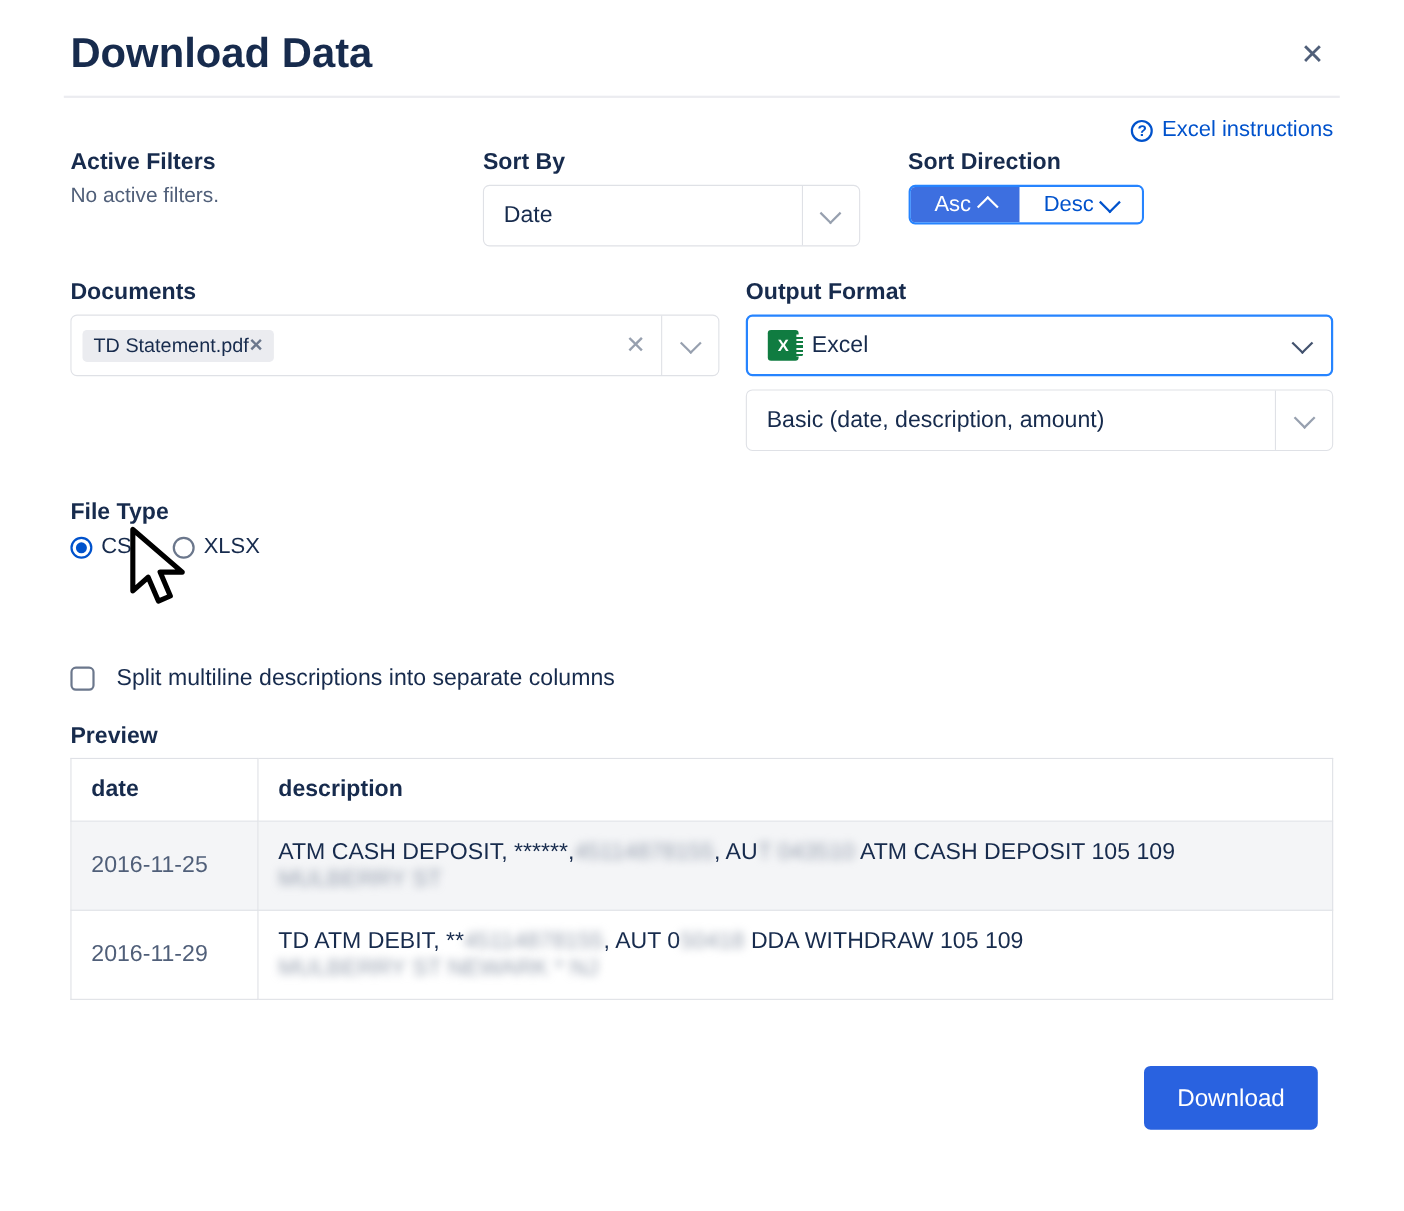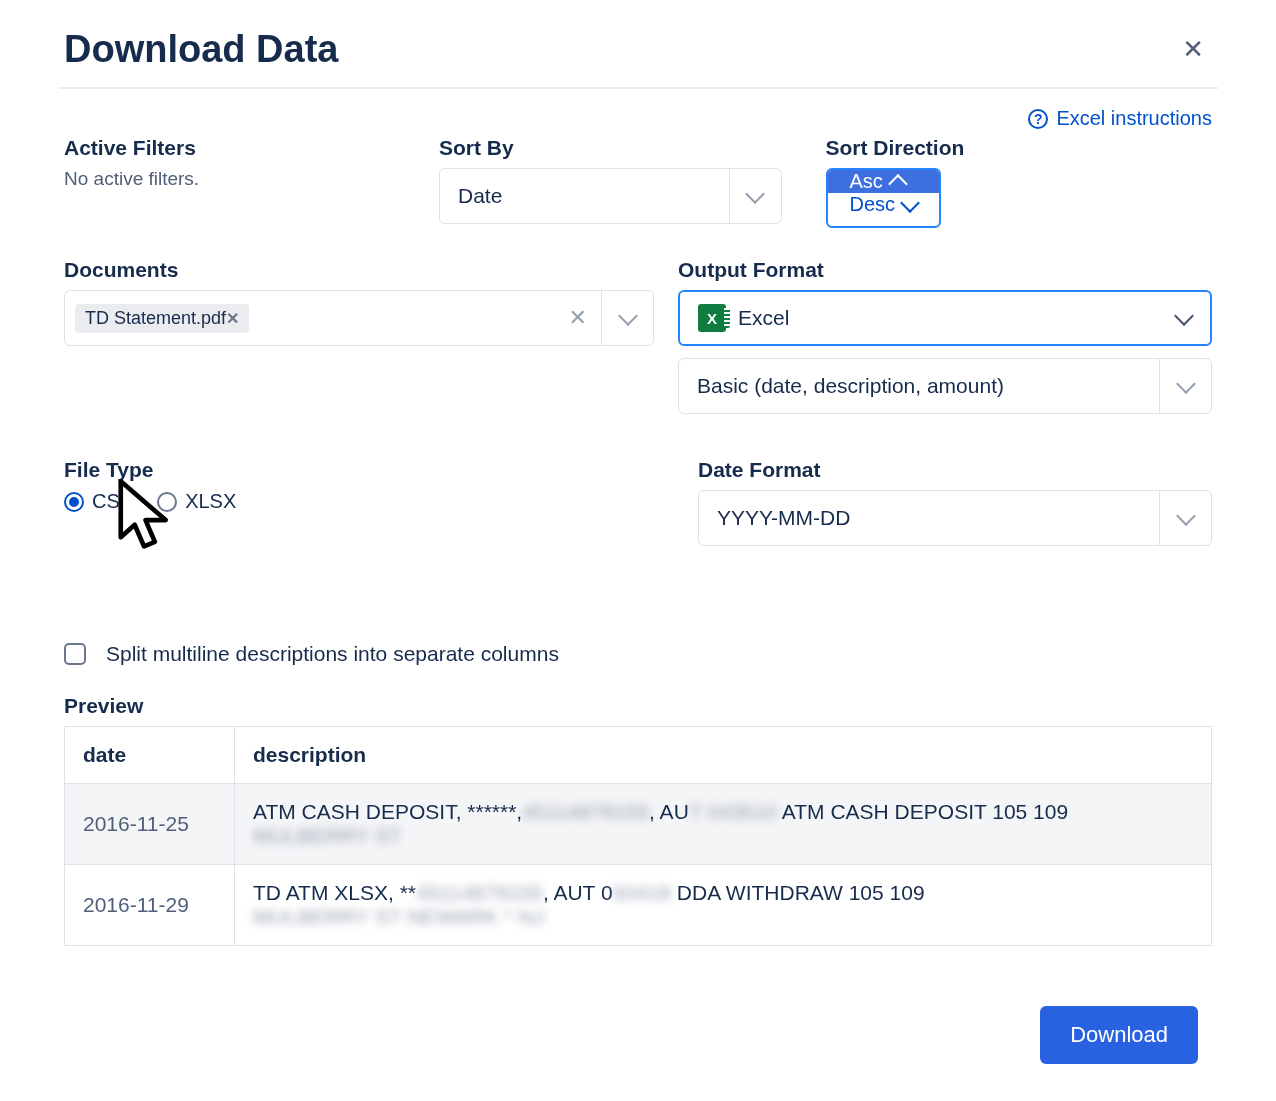--- a/index.html
+++ b/index.html
@@ -117,8 +117,7 @@
     border: 2px solid #2684FF;
     border-radius: 6px;
     overflow: hidden;
-    height: 60px;
-    flex-direction: column;
+    height: 36px;
   }
   .seg-btn {
     display: inline-flex;

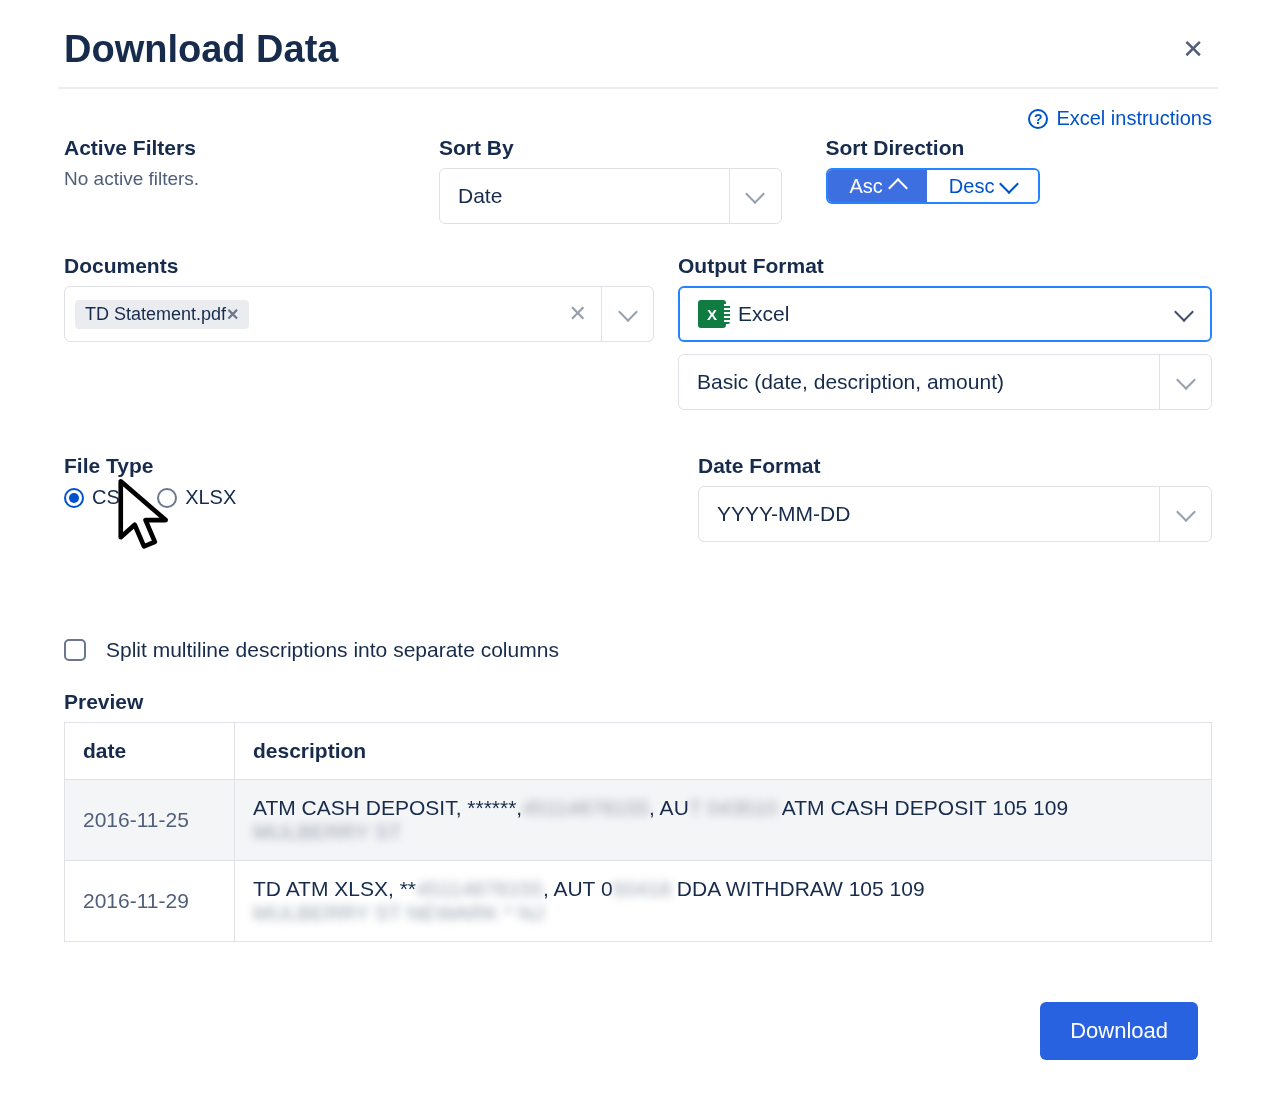--- a/index.html
+++ b/index.html
@@ -409,15 +409,6 @@
           <span class="dot"></span>
           <span>XLSX</span>
         </span>
-      </div>
-    </div>
-    <div>
-      <div class="section-label">Date Format</div>
-      <div class="select">
-        <span>YYYY-MM-DD</span>
-        <span class="chev-box">
-            <span class="chev"></span>
-          </span>
       </div>
     </div>
   </div>

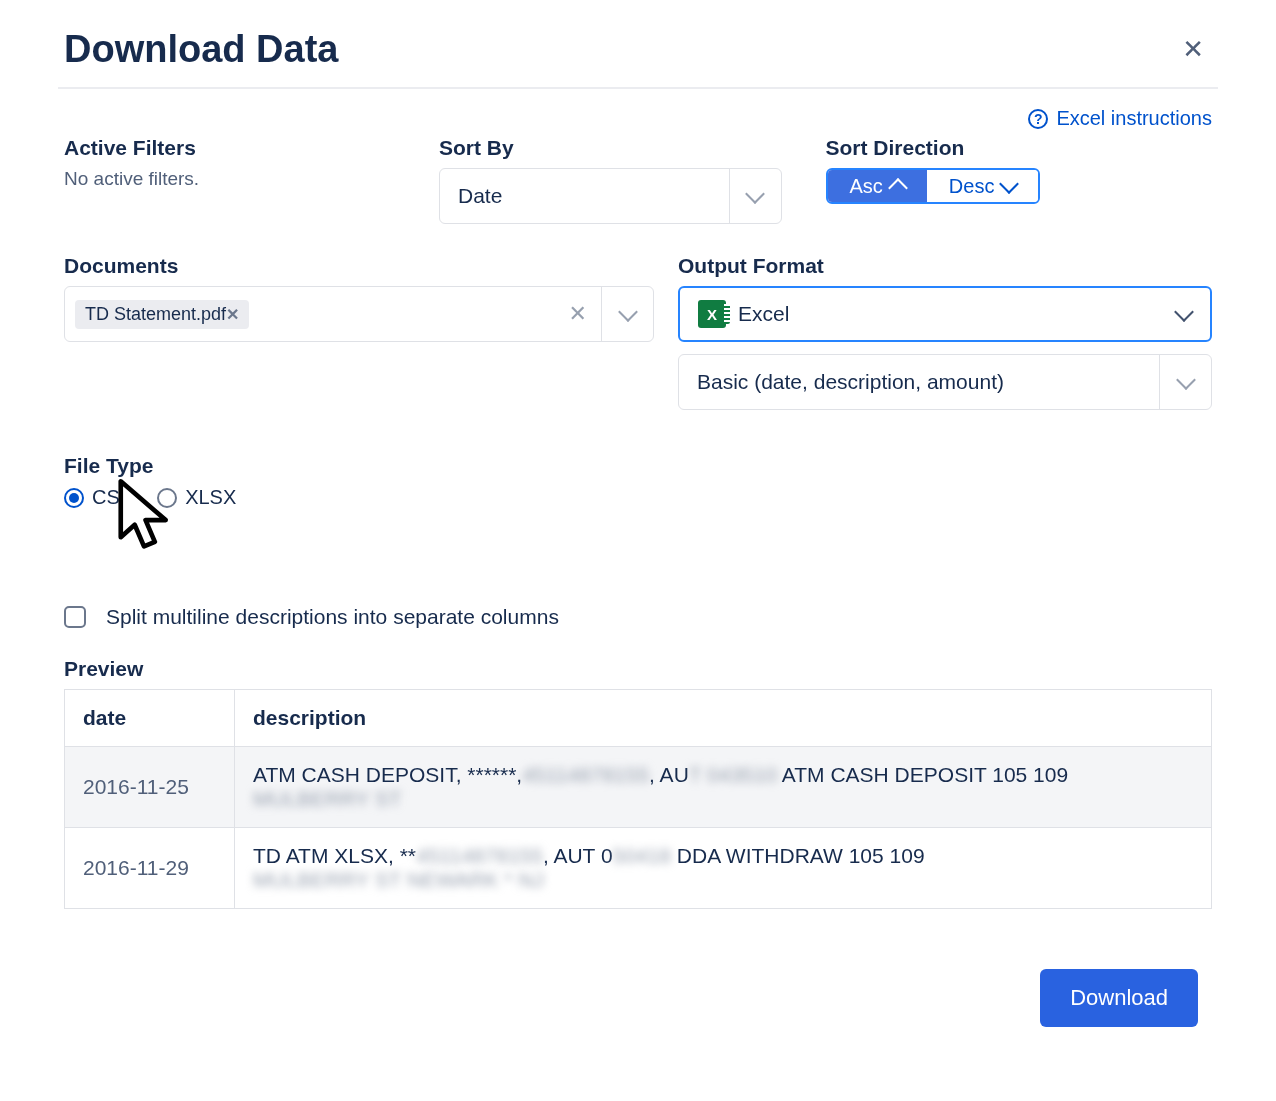--- a/index.html
+++ b/index.html
@@ -439,7 +439,7 @@
         <tr>
           <td class="date-cell">2016-11-29</td>
           <td>
-            <span>TD ATM XLSX, **</span><span class="blur">45114878155</span><span>, AUT 0</span><span class="blur">50418</span><span> DDA WITHDRAW 105 109 </span><span class="blur">MULBERRY ST NEWARK * NJ</span>
+            <span>TD ATM DEBIT, **</span><span class="blur">45114878155</span><span>, AUT 0</span><span class="blur">50418</span><span> DDA WITHDRAW 105 109 </span><span class="blur">MULBERRY ST NEWARK * NJ</span>
           </td>
         </tr>
       </tbody>

